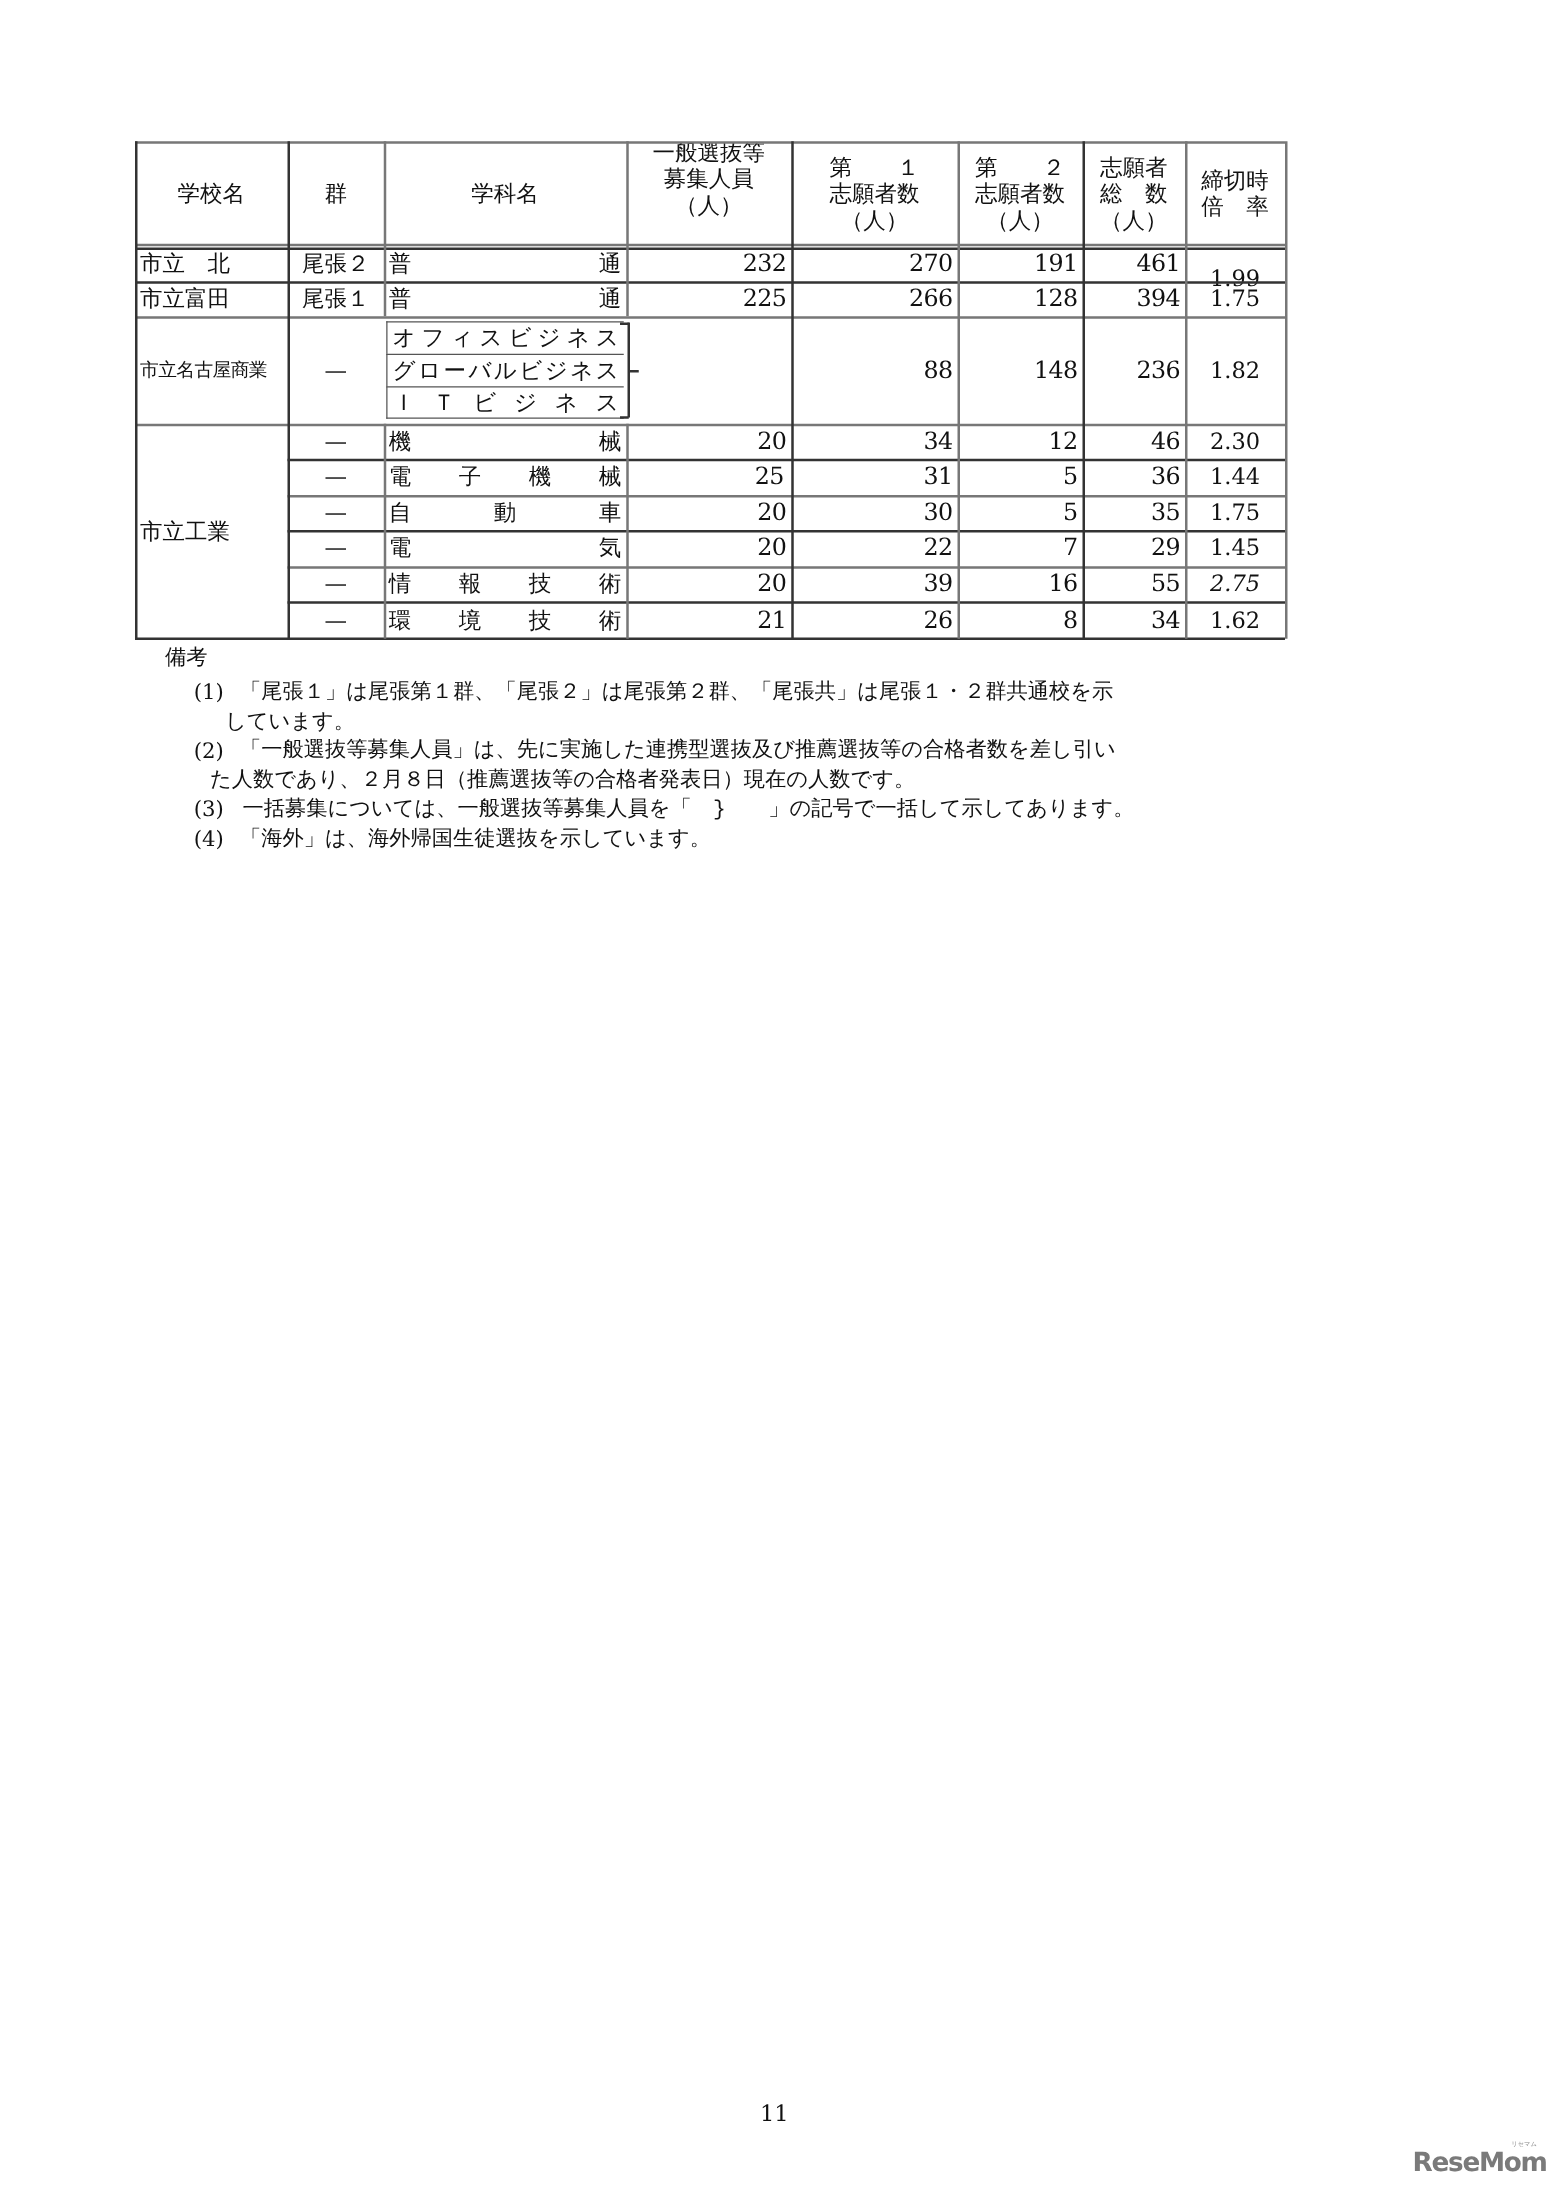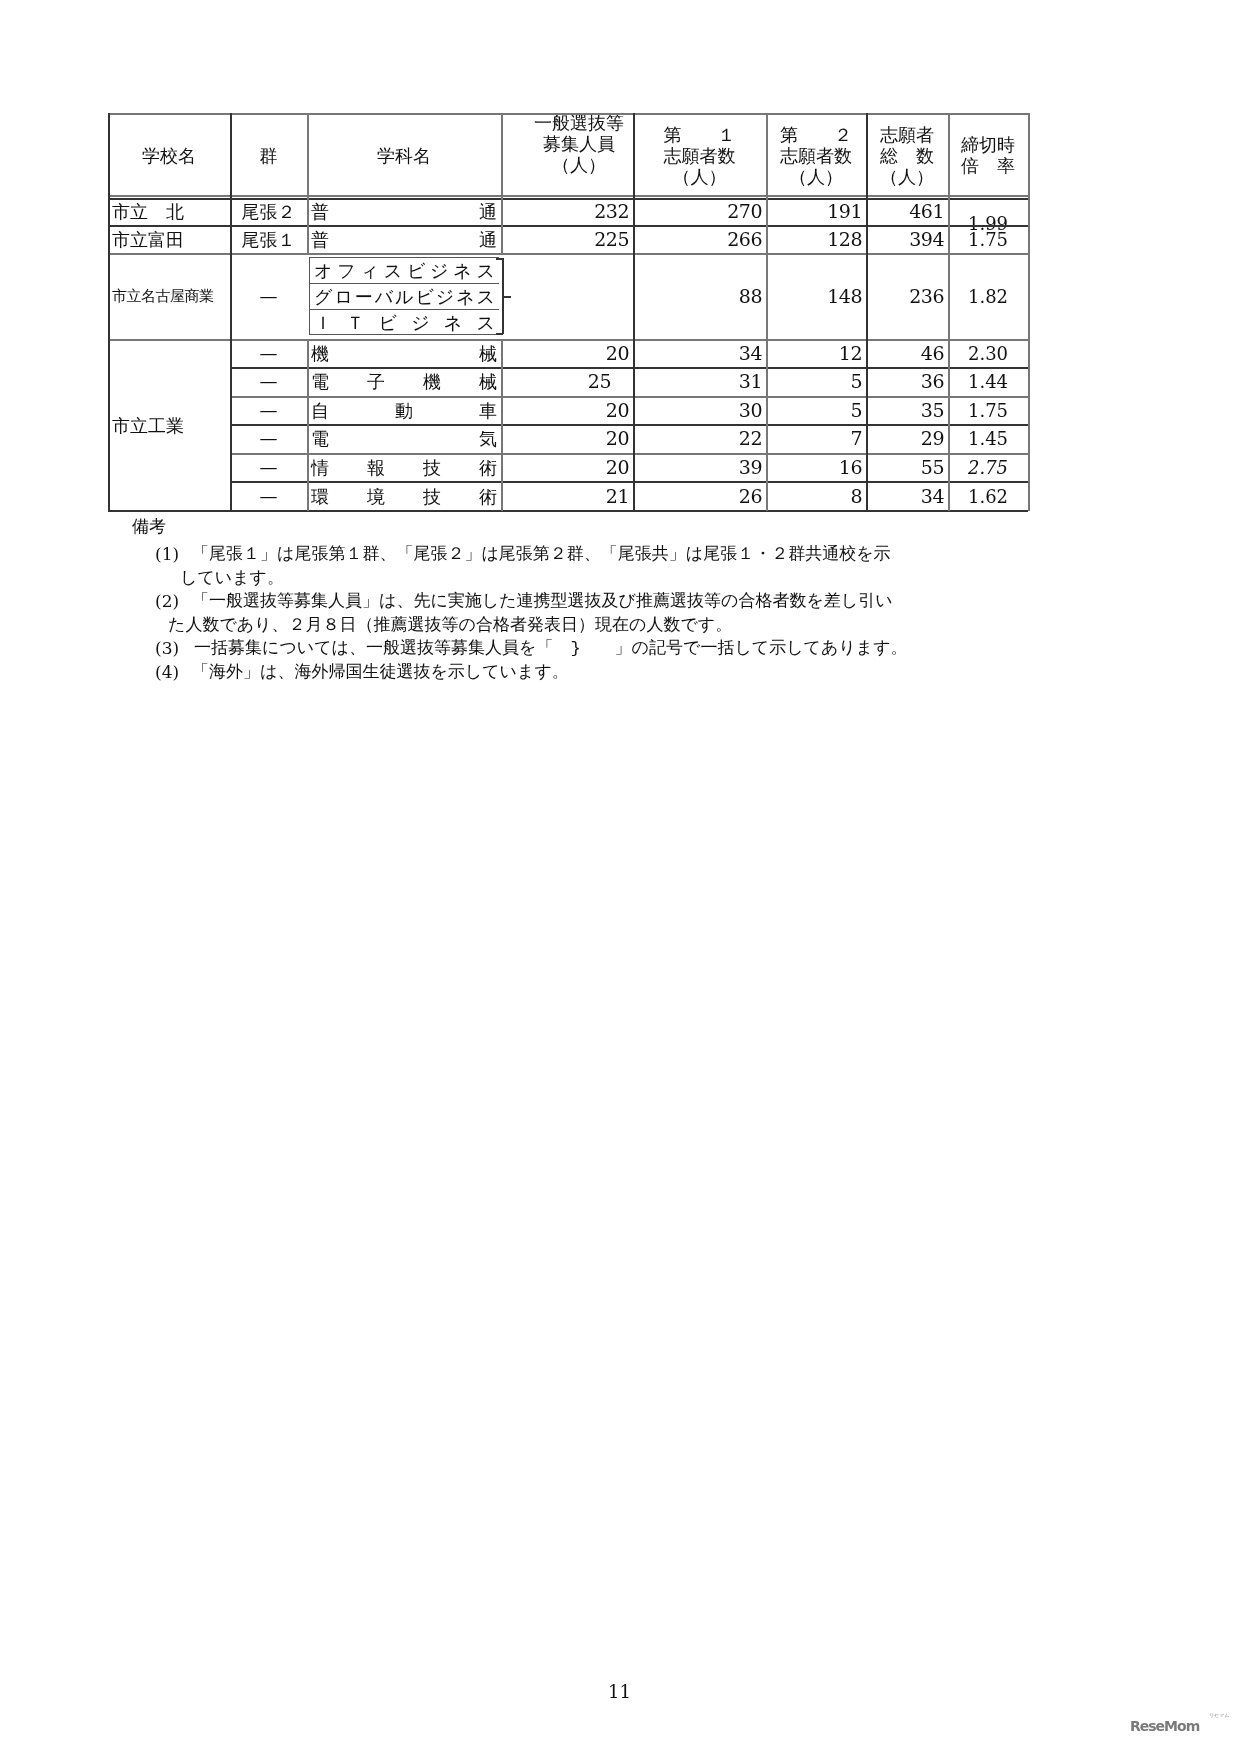--- a/index.html
+++ b/index.html
@@ -46,7 +46,7 @@
       <div class="cell hcell" style="left: 199px; top: 0px; width: 194px; height: 84px;">
         <div>学科名</div>
       </div>
-      <div class="cell hcell" style="left: 405px; top: 0px; width: 132px; height: 61px;">
+      <div class="cell hcell" style="left: 393px; top: 0px; width: 132px; height: 61px;">
         <div>一般選抜等</div>
         <div>募集人員</div>
         <div>（人）</div>

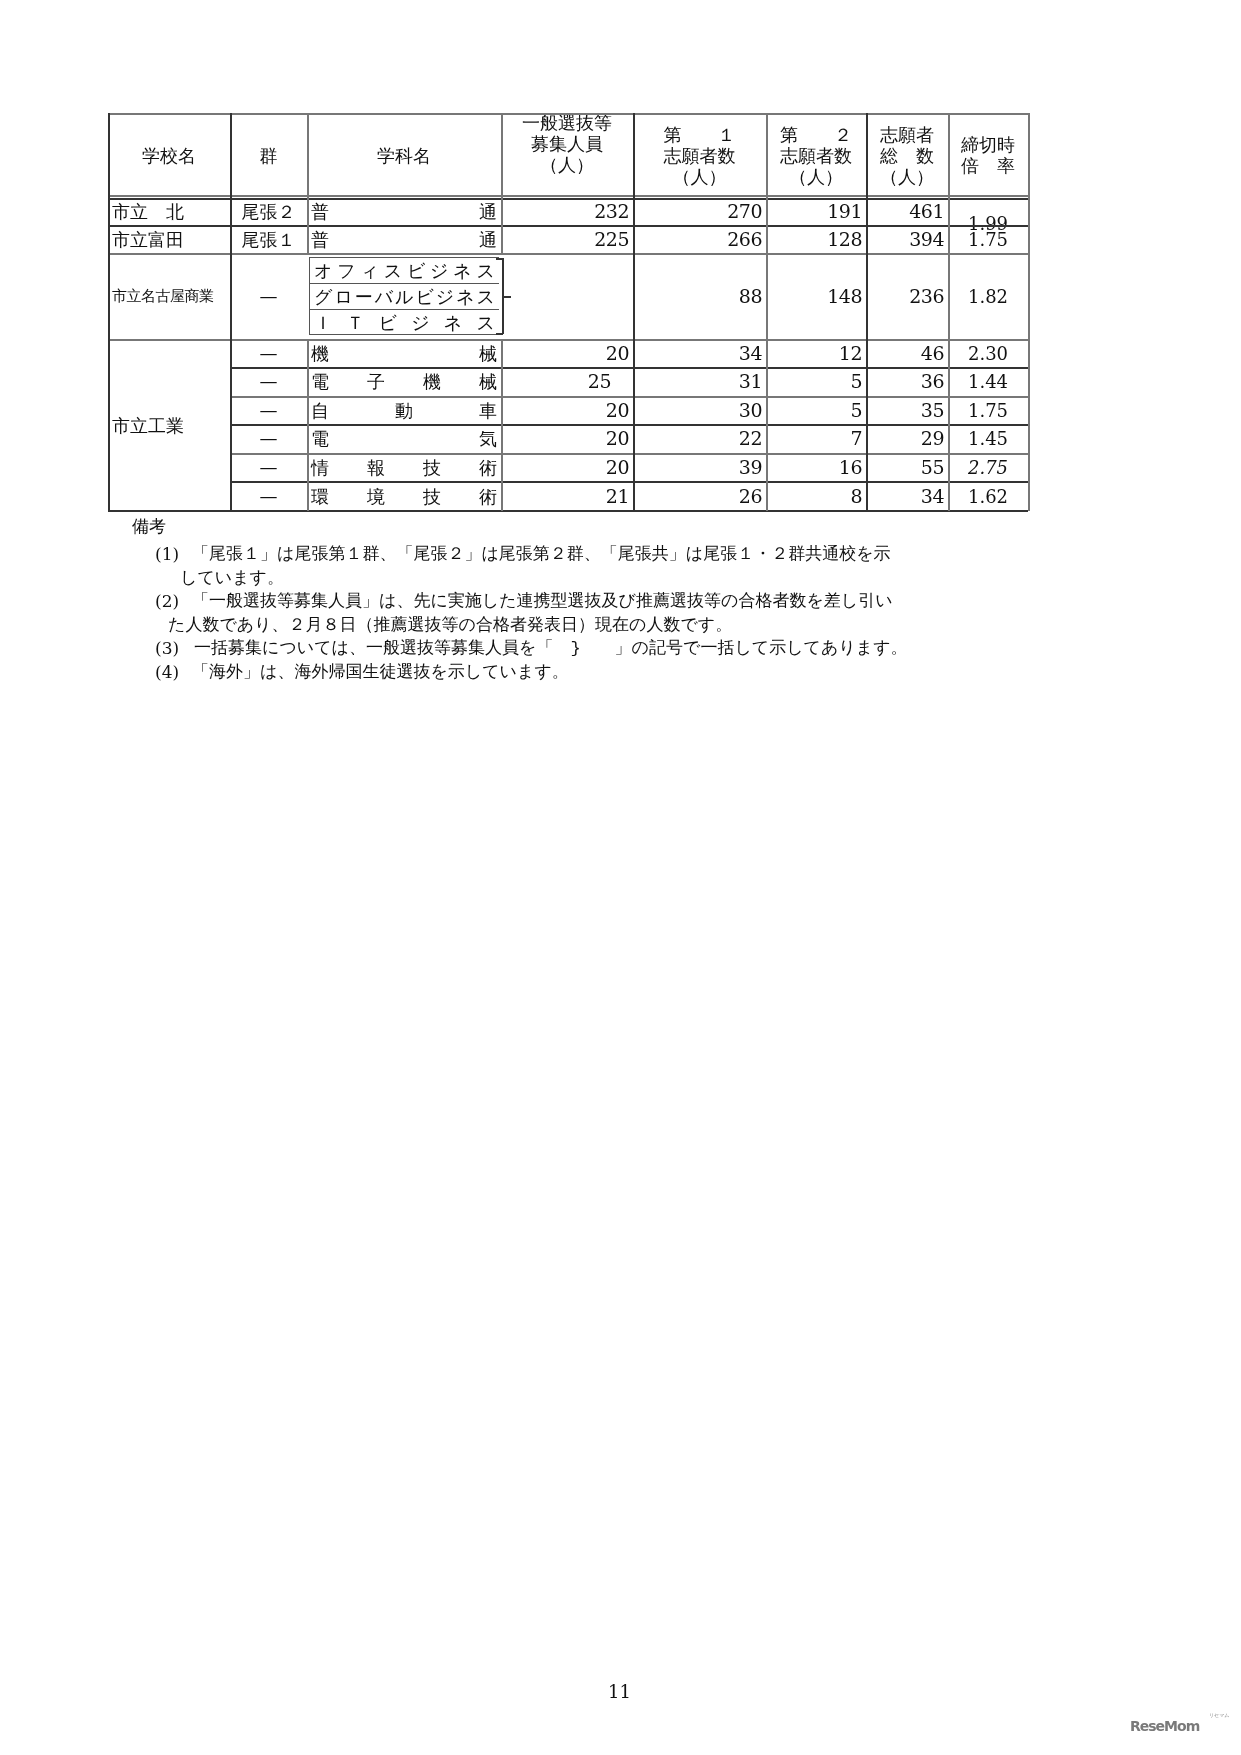--- a/index.html
+++ b/index.html
@@ -149,7 +149,7 @@
         <span>機</span>
         <span>械</span>
       </div>
-      <div class="cell num" style="left: 375px; top: 254px; width: 132px; height: 29px; text-align: center;">25</div>
+      <div class="cell num" style="left: 391px; top: 254px; width: 132px; height: 29px; text-align: center;">25</div>
       <div class="cell num" style="left: 525px; top: 254px; width: 133px; height: 29px;">31</div>
       <div class="cell num" style="left: 658px; top: 254px; width: 100px; height: 29px;">5</div>
       <div class="cell num" style="left: 758px; top: 254px; width: 82px; height: 29px;">36</div>

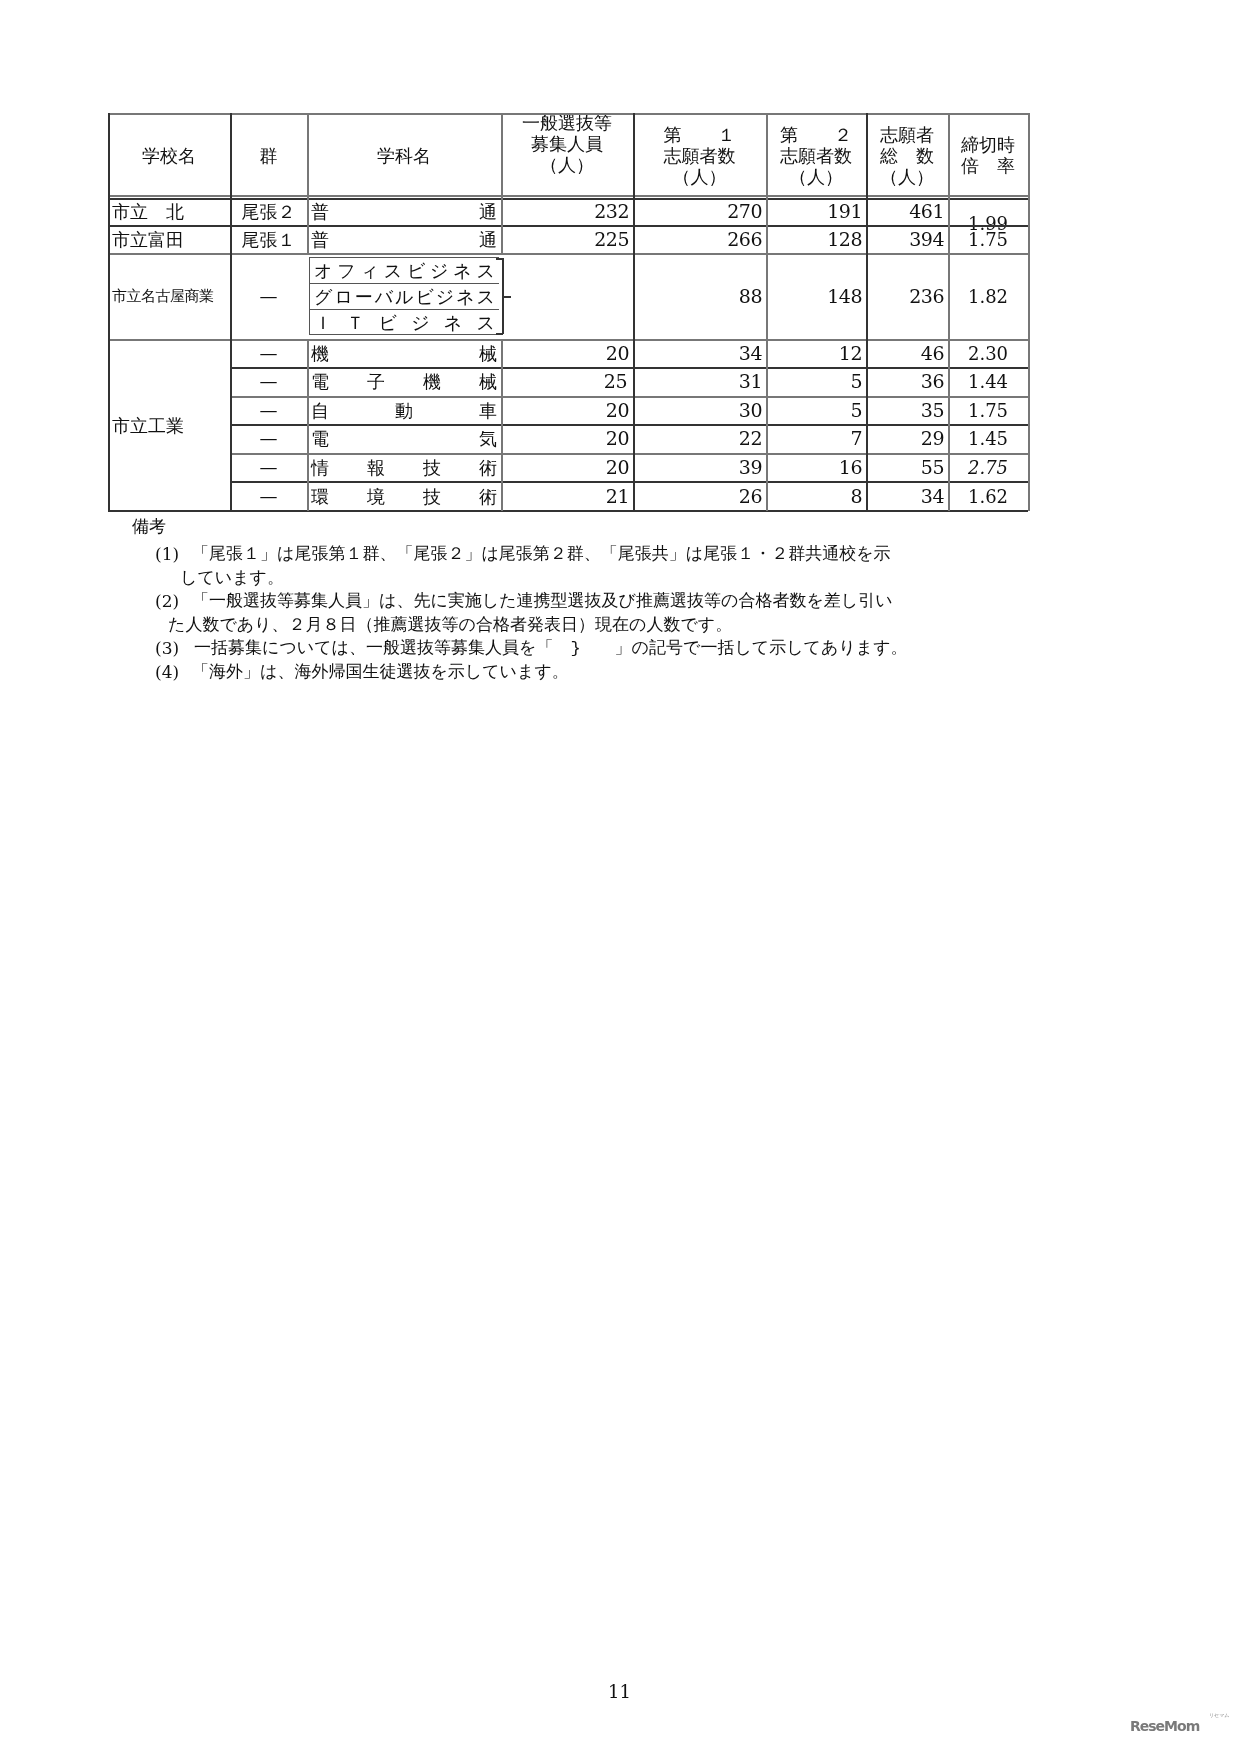--- a/index.html
+++ b/index.html
@@ -28,7 +28,7 @@
 
   .page-number { position:absolute; left:608px; top:1681px; font-size:18px; }
   .logo { position:absolute; left:1130px; top:1718px; font-family:"DejaVu Sans", sans-serif;
-          font-weight:bold; font-size:14px; color:#7a7a7a; letter-spacing:-1px; }
+          font-weight:bold; font-size:21px; color:#7a7a7a; letter-spacing:-1px; }
   .logo-sub { position:absolute; left:1209px; top:1712px; font-family:"DejaVu Sans", sans-serif;
           font-size:5px; color:#888; }
 </style>

